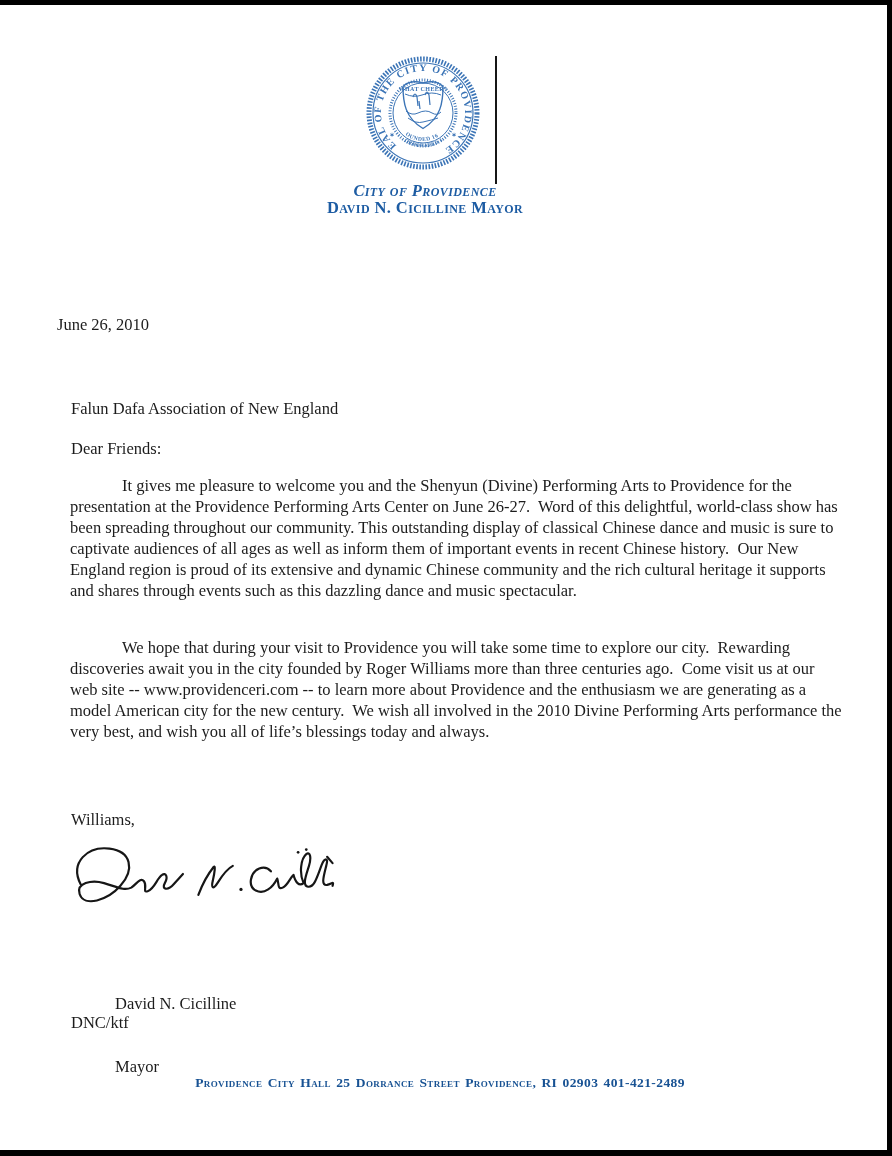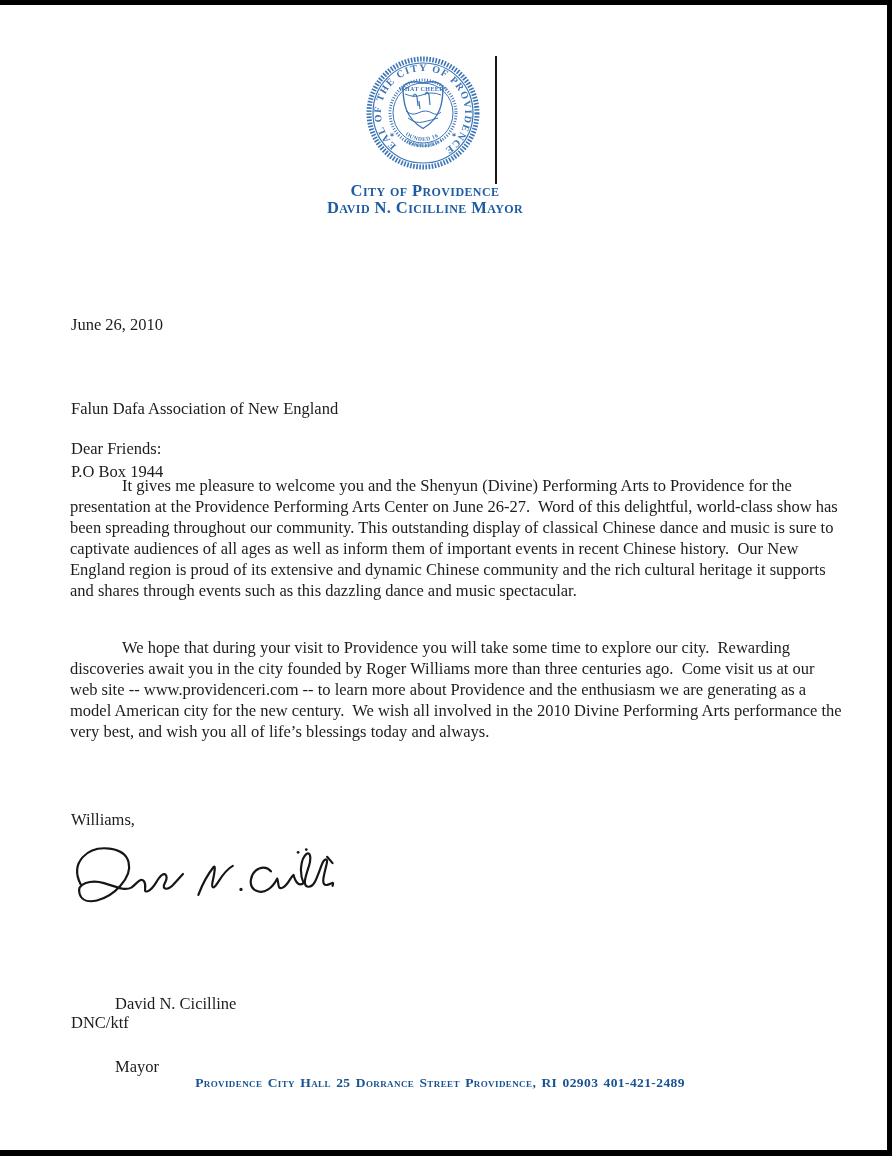--- a/index.html
+++ b/index.html
@@ -24,7 +24,7 @@
     font-variant:small-caps;font-weight:bold;color:var(--header_blue);
     letter-spacing:0.4px;
   }
-  #letterhead-org{font-size:16.5px;}
+  #letterhead-org{font-size:16.5px;font-style:italic;}
   #letterhead-mayor{font-size:16.5px;}
   .bodytext{
     font-size:16.5px;line-height:21px;white-space:pre-wrap;color:var(--ink);

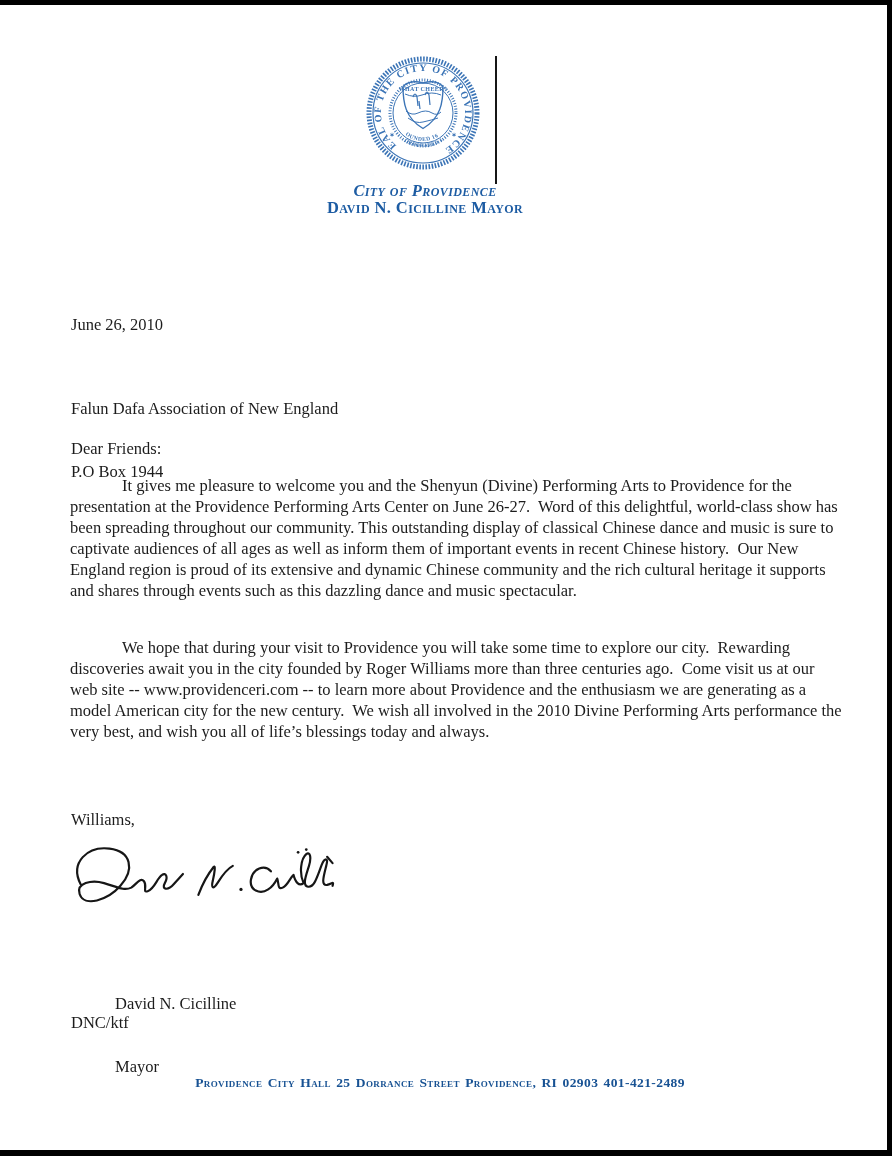--- a/index.html
+++ b/index.html
@@ -29,7 +29,7 @@
   .bodytext{
     font-size:16.5px;line-height:21px;white-space:pre-wrap;color:var(--ink);
   }
-  #date-line{left:71px;top:314px;}
+  #date-line{left:57px;top:314px;}
   #recipient{left:71px;top:356px;}
   #salutation{left:71px;top:438px;text-align:center;}
   #para1{left:70px;top:475px;width:772px;text-indent:52px;}

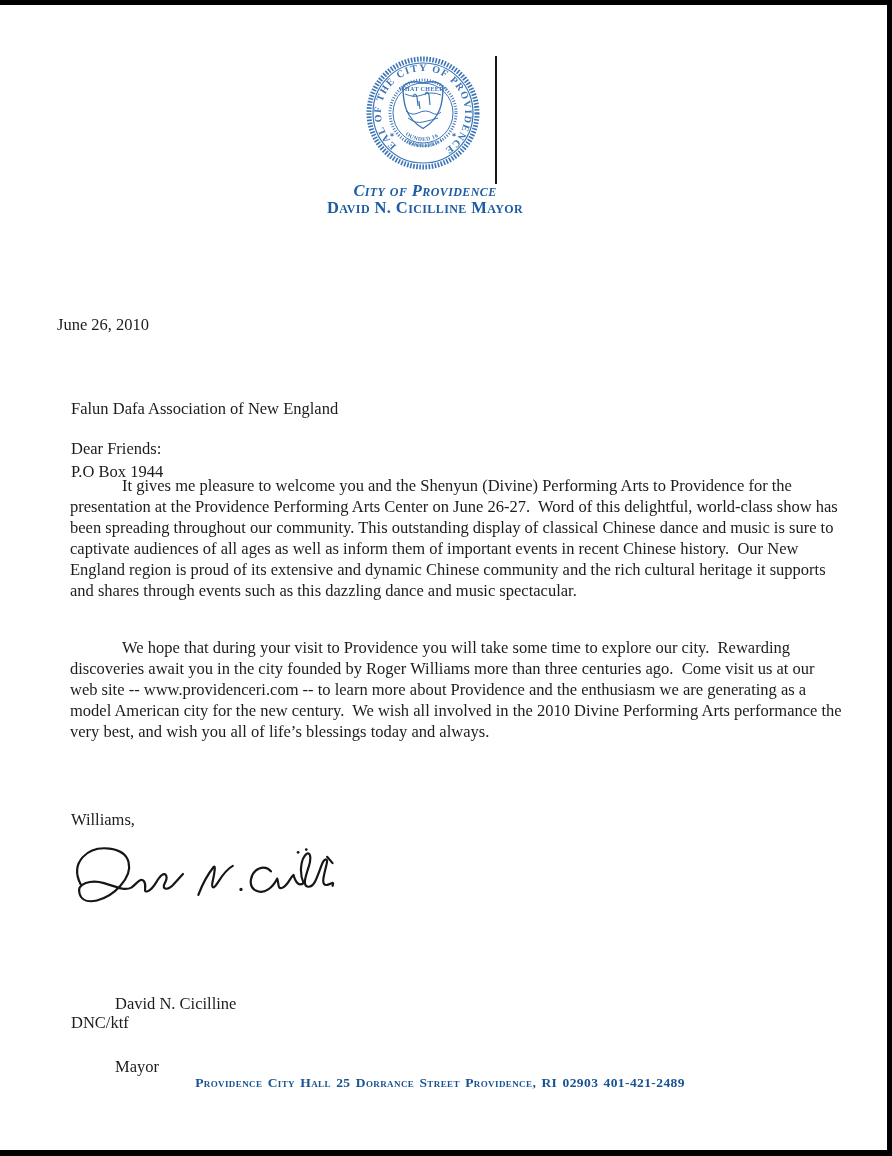--- a/index.html
+++ b/index.html
@@ -95,7 +95,6 @@
 
 <div class="abs bodytext" id="recipient">
   <div>Falun Dafa Association of New England</div>
-  <div>P.O Box 1944</div>
 </div>
 
 <div class="abs bodytext" id="salutation">Dear Friends:</div>

